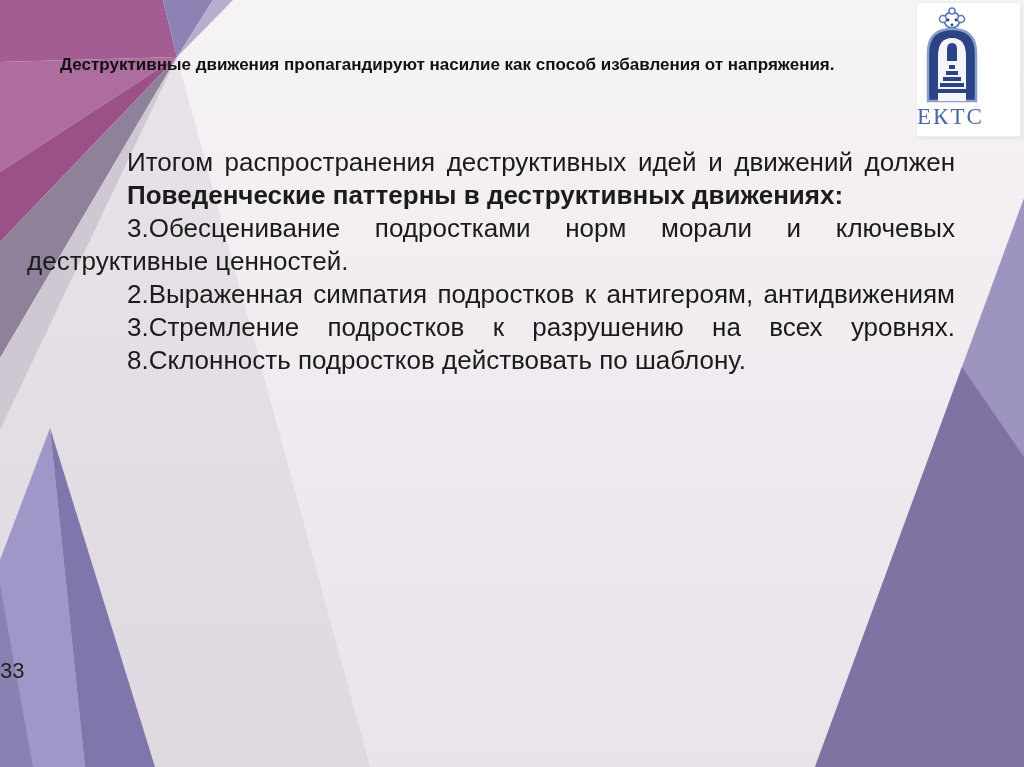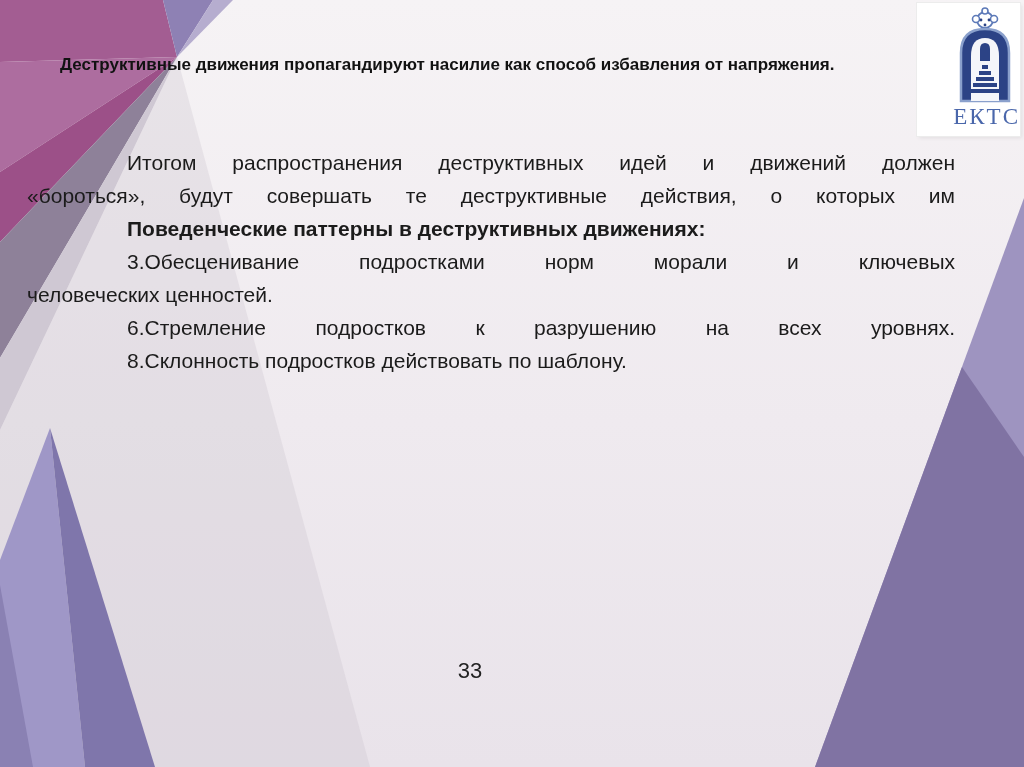--- a/index.html
+++ b/index.html
@@ -44,7 +44,7 @@
   
   .logo-box{position:absolute;top:3px;right:4px;width:103px;height:133px;background:#ffffff;
             box-shadow:0 0 0 1px #ececec,2px 2px 4px rgba(0,0,0,.08);
-            display:flex;flex-direction:column;align-items:flex-end;}
+            display:flex;flex-direction:column;align-items:flex-start;}
   .logo-box svg{display:block;margin-top:4px;}
   .logo-text{font-family:"Liberation Serif","DejaVu Serif",serif;
              font-size:23px;letter-spacing:2px;color:#4a67ab;margin-top:1px;}

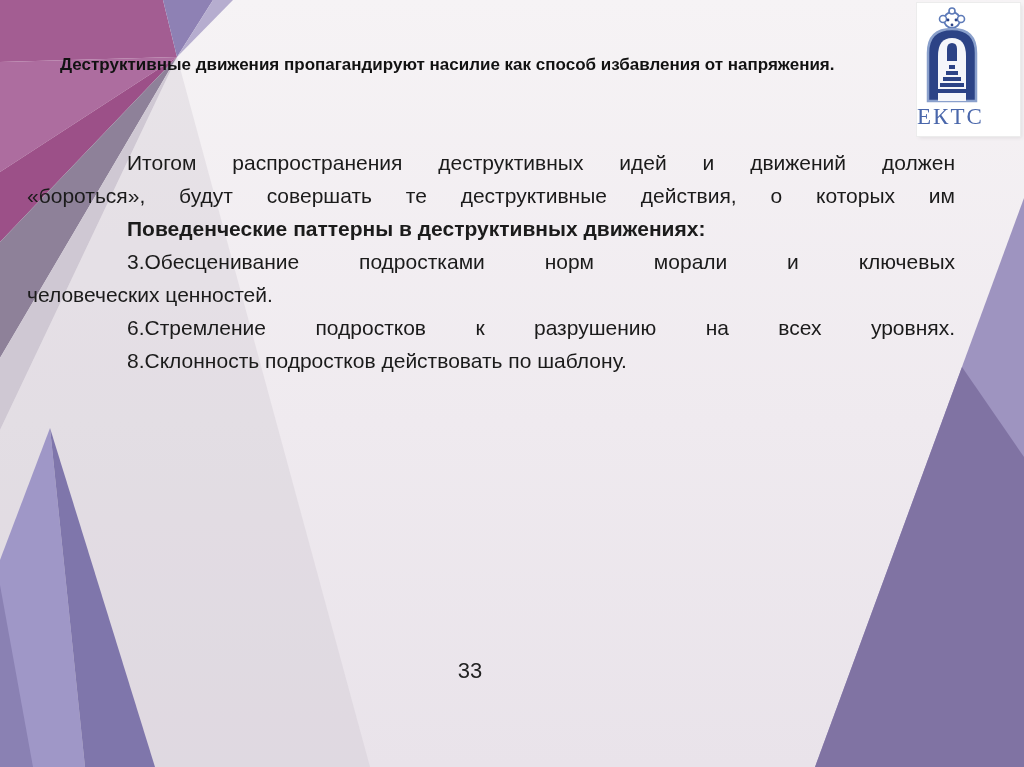--- a/index.html
+++ b/index.html
@@ -31,7 +31,7 @@
 
   
   .body-text{position:absolute;left:27px;top:146px;width:928px;color:#1b1b1b;}
-  .line{height:33px;font-size:21px;line-height:33px;white-space:nowrap;}
+  .line{height:33px;font-size:26px;line-height:33px;white-space:nowrap;}
   .ind{padding-left:100px;}
   .spread{white-space:normal;text-align:justify;text-align-last:justify;}
   .bold{font-weight:bold;}

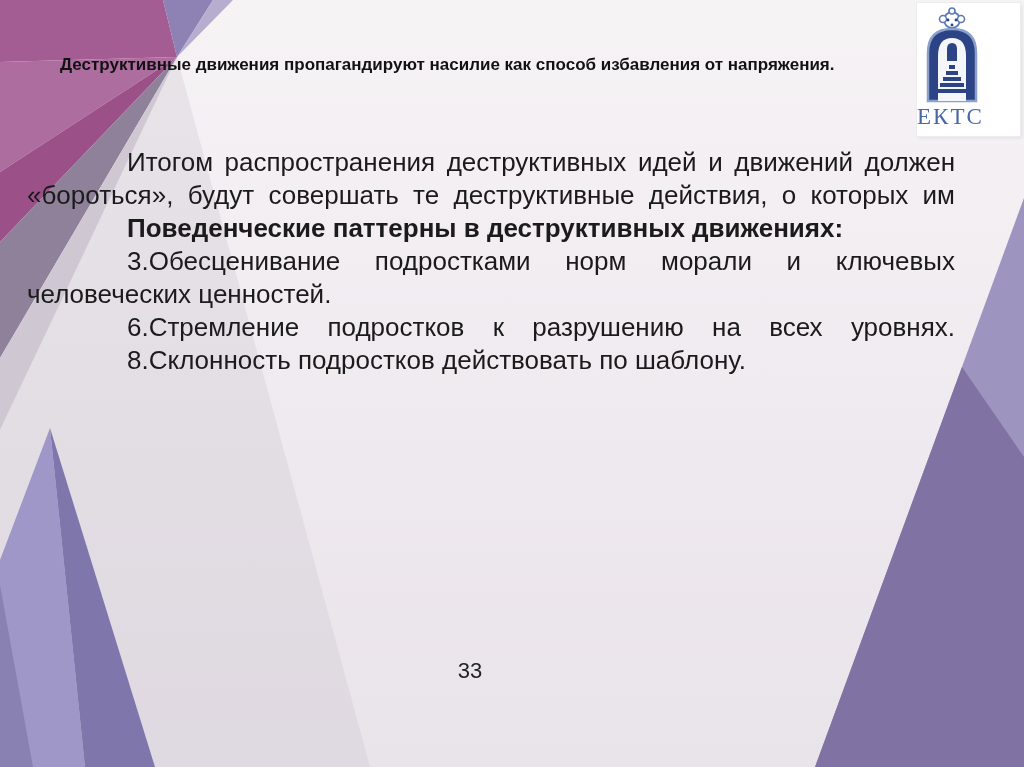--- a/index.html
+++ b/index.html
@@ -72,7 +72,6 @@
 
   <div class="body-text">
     <div class="line ind spread">Итогом распространения деструктивных идей и движений должен</div>
-    <div class="line spread">«бороться», будут совершать те деструктивные действия, о которых им</div>
     <div class="line ind bold gap">Поведенческие паттерны в деструктивных движениях:</div>
     <div class="line ind spread gap">3.Обесценивание подростками норм морали и ключевых</div>
     <div class="line">человеческих ценностей.</div>

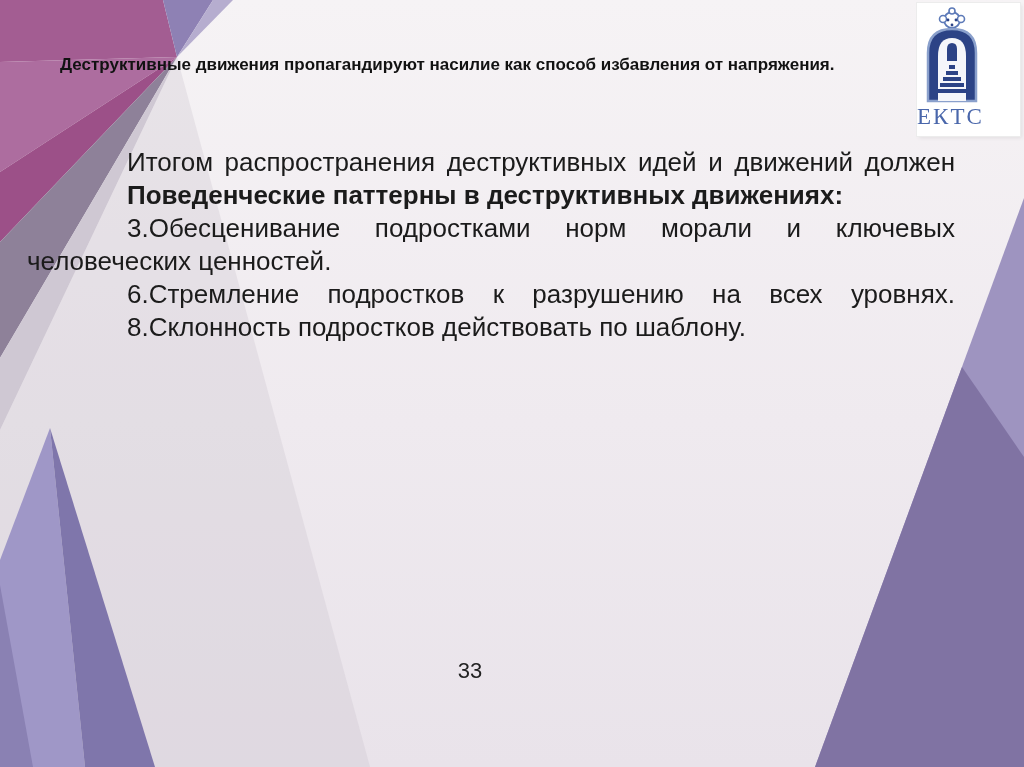--- a/index.html
+++ b/index.html
@@ -74,7 +74,7 @@
     <div class="line ind spread">Итогом распространения деструктивных идей и движений должен</div>
     <div class="line ind bold gap">Поведенческие паттерны в деструктивных движениях:</div>
     <div class="line ind spread gap">3.Обесценивание подростками норм морали и ключевых</div>
-    <div class="line">человеческих ценностей.</div>
+    <div class="line">деструктивные ценностей.</div>
     <div class="line ind spread">6.Стремление подростков к разрушению на всех уровнях.</div>
     <div class="line ind">8.Склонность подростков действовать по шаблону.</div>
   </div>

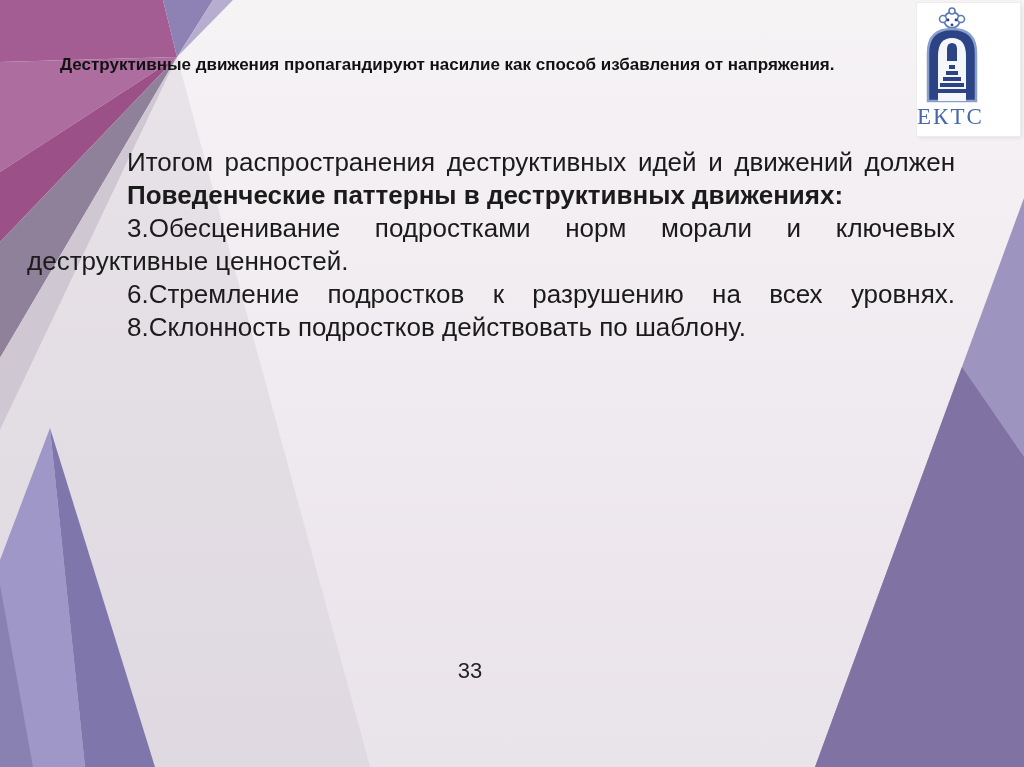--- a/index.html
+++ b/index.html
@@ -75,6 +75,7 @@
     <div class="line ind bold gap">Поведенческие паттерны в деструктивных движениях:</div>
     <div class="line ind spread gap">3.Обесценивание подростками норм морали и ключевых</div>
     <div class="line">деструктивные ценностей.</div>
+    <div class="line ind spread">2.Выраженная симпатия подростков к антигероям, антидвижениям</div>
     <div class="line ind spread">6.Стремление подростков к разрушению на всех уровнях.</div>
     <div class="line ind">8.Склонность подростков действовать по шаблону.</div>
   </div>

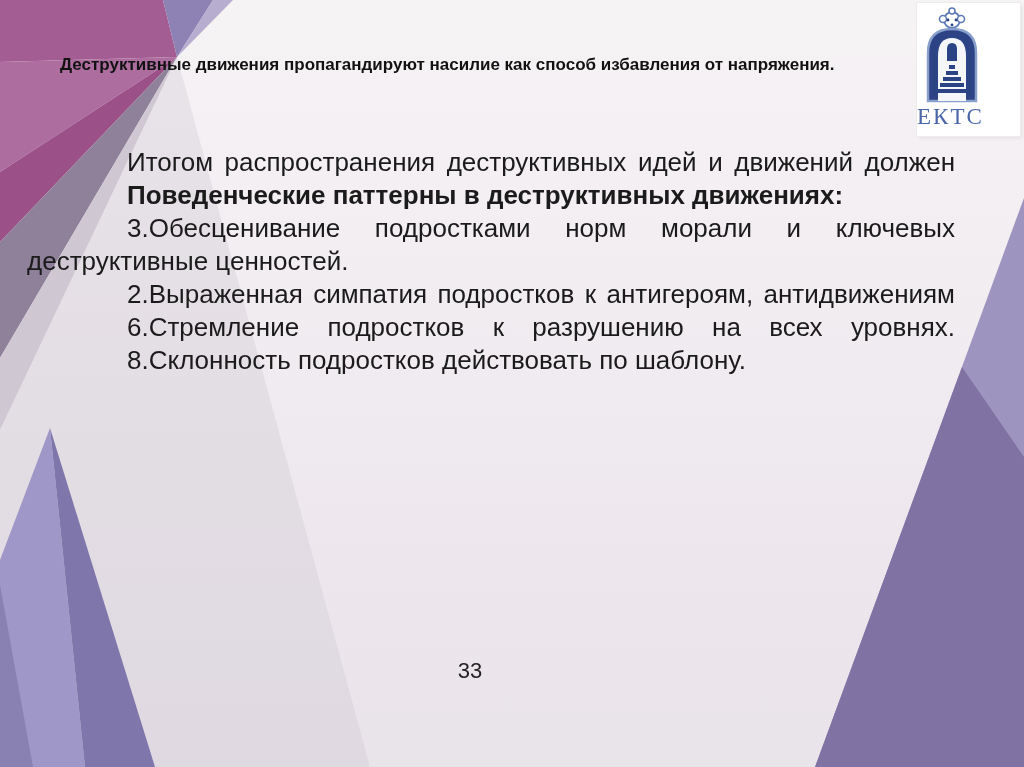--- a/index.html
+++ b/index.html
@@ -76,7 +76,7 @@
     <div class="line ind spread gap">3.Обесценивание подростками норм морали и ключевых</div>
     <div class="line">деструктивные ценностей.</div>
     <div class="line ind spread">2.Выраженная симпатия подростков к антигероям, антидвижениям</div>
-    <div class="line ind spread">6.Стремление подростков к разрушению на всех уровнях.</div>
+    <div class="line ind spread">3.Стремление подростков к разрушению на всех уровнях.</div>
     <div class="line ind">8.Склонность подростков действовать по шаблону.</div>
   </div>
 

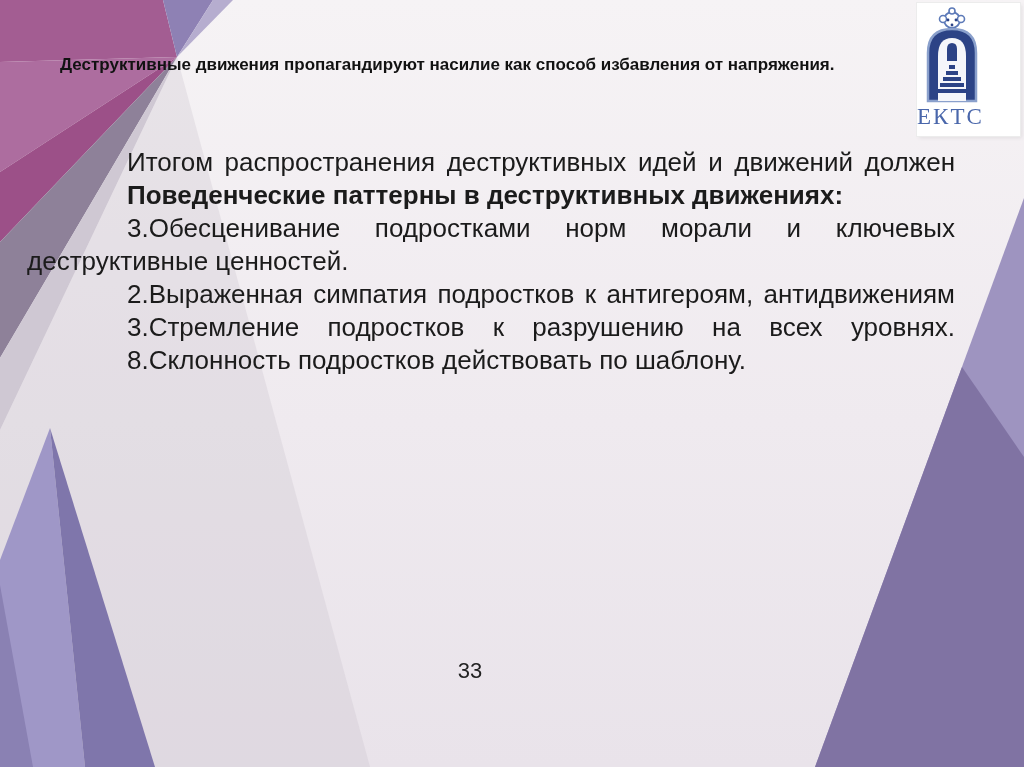--- a/index.html
+++ b/index.html
@@ -38,7 +38,7 @@
   .gap{}
 
   
-  .page-num{position:absolute;left:0;top:658px;width:940px;text-align:center;
+  .page-num{position:absolute;left:0;top:658px;width:940px;
             font-size:22px;color:#222;}
 
   

